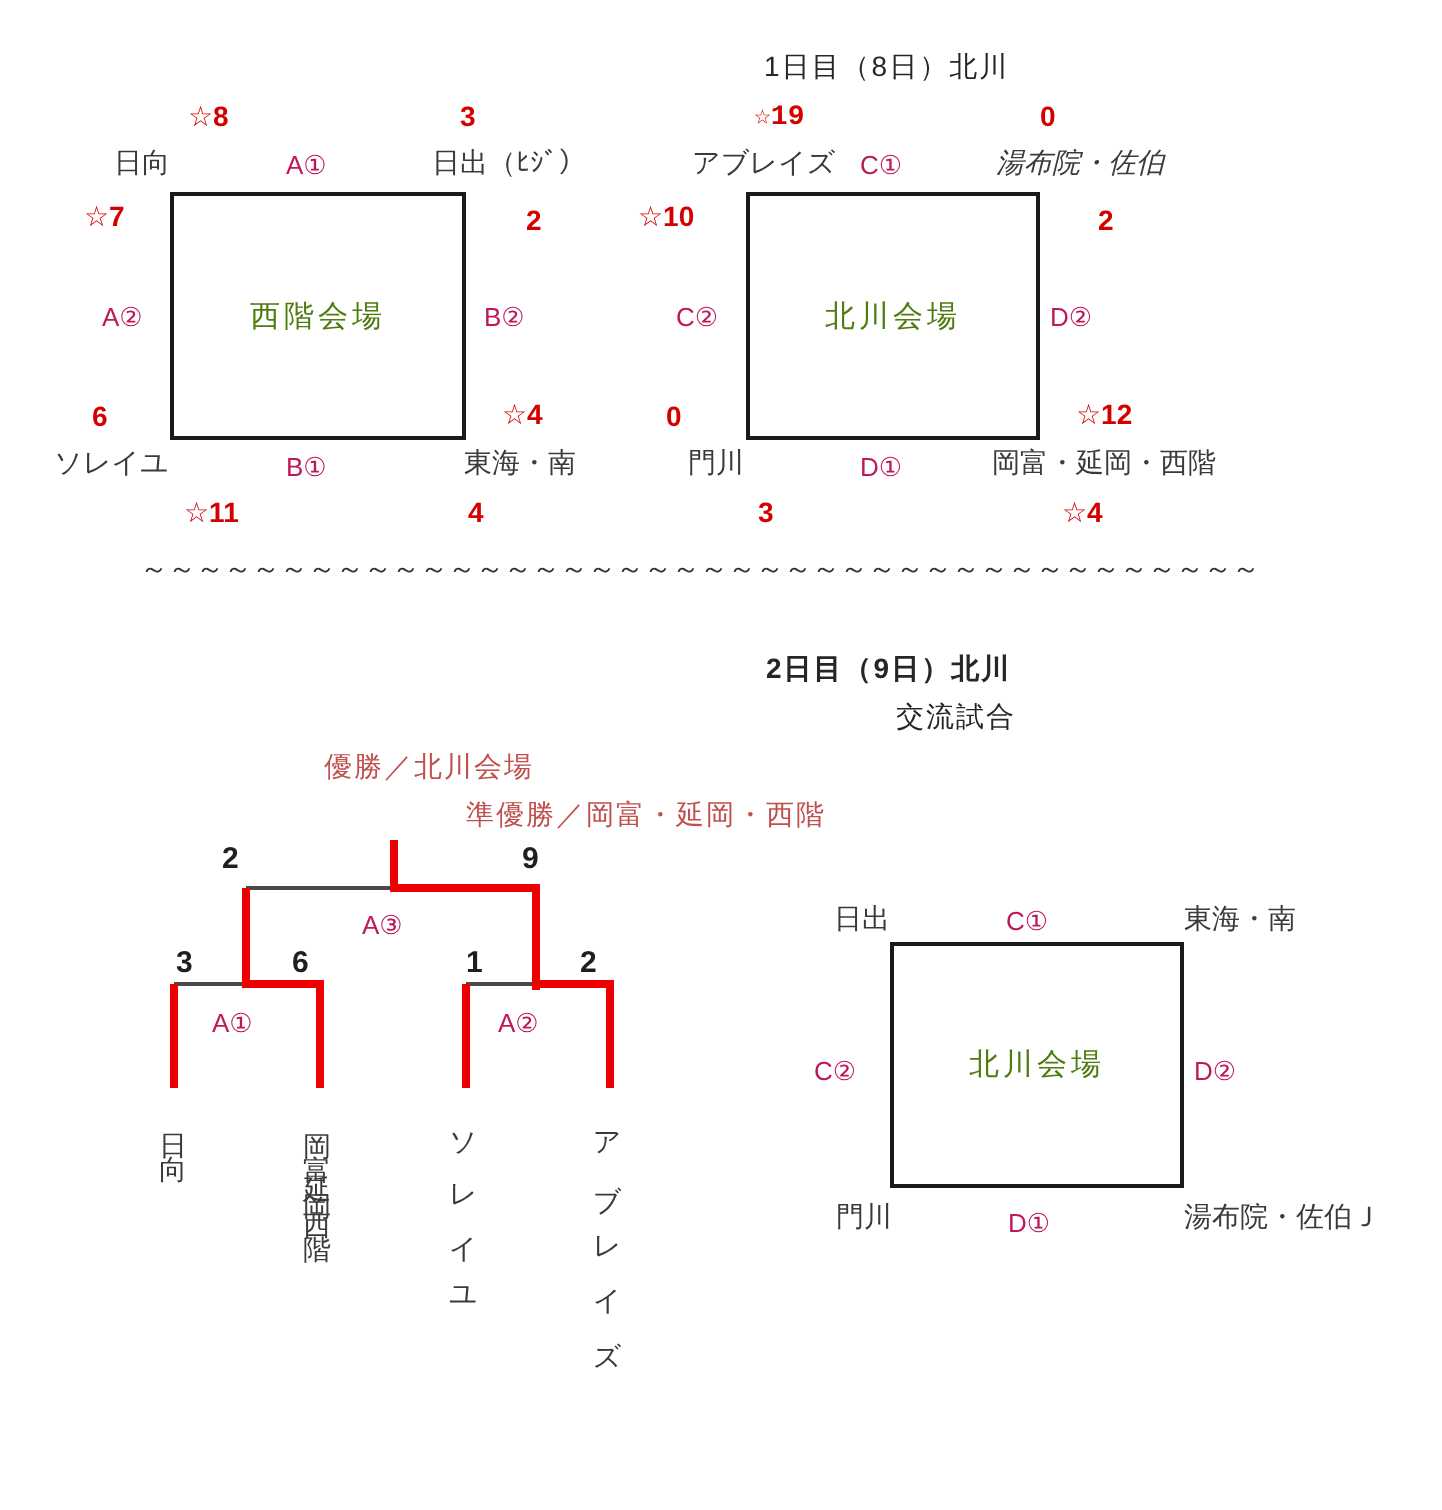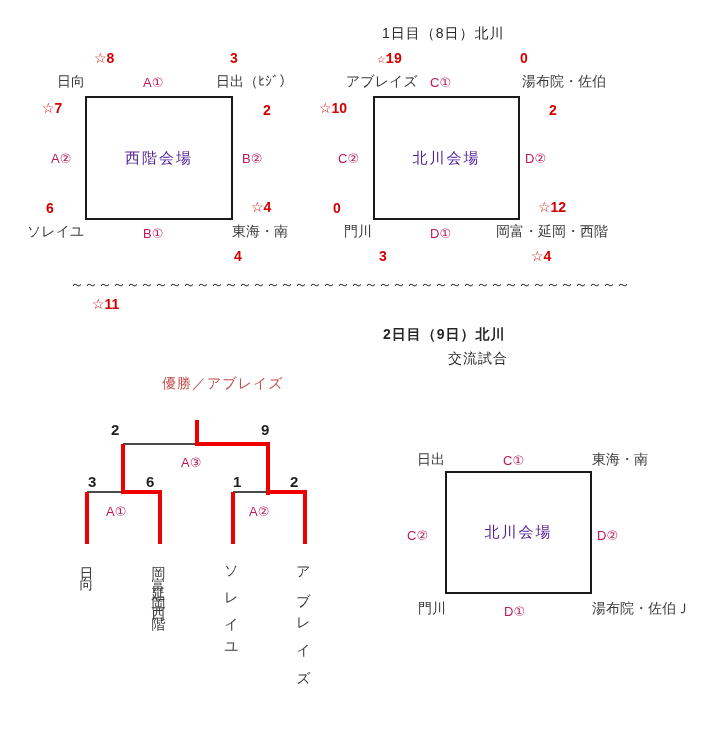--- a/index.html
+++ b/index.html
@@ -67,7 +67,7 @@
 
   <div class="abs team" style="left:346px;top:73px;">アブレイズ</div>
   <div class="abs match" style="left:430px;top:75px;">C①</div>
-  <div class="abs team" style="left:522px;top:73px;">湯布院・佐伯</div>
+  <div class="abs team" style="left:498px;top:73px;font-style:italic;">湯布院・佐伯</div>
 
   <div class="abs score" style="left:319px;top:100px;">☆10</div>
   <div class="abs score" style="left:549px;top:102px;">2</div>

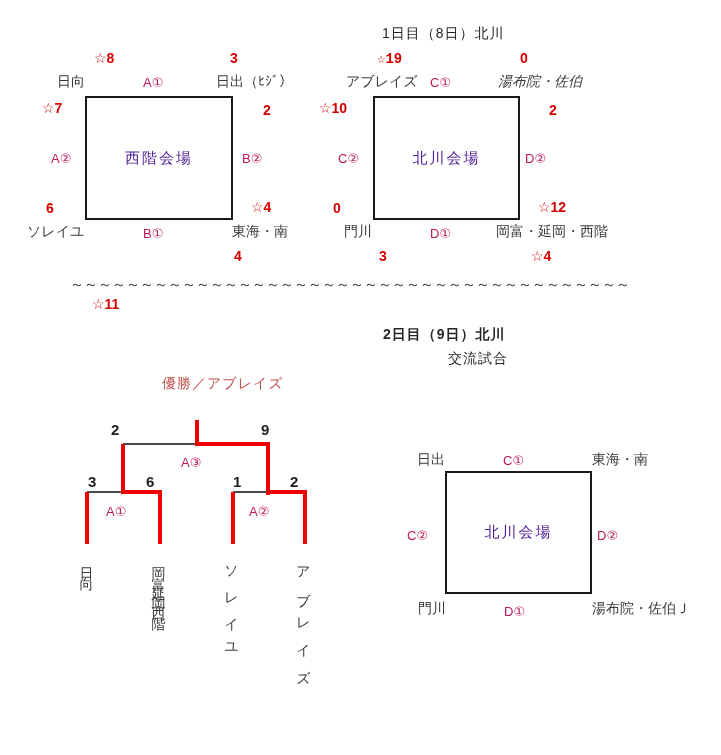--- a/index.html
+++ b/index.html
@@ -18,7 +18,7 @@
     position:absolute;border:2px solid #1a1a1a;background:#ffffff;
     display:flex;align-items:center;justify-content:center;
   }
-  .venue{font-size:15px;color:#4c1d95;letter-spacing:2px;}
+  .venue{font-size:15px;color:#4d7c0f;letter-spacing:2px;}
   .redline{position:absolute;background:#ee0000;}
   .thinline{position:absolute;background:#4a4a4a;}
   .divider{font-size:14px;color:#333333;letter-spacing:0;}

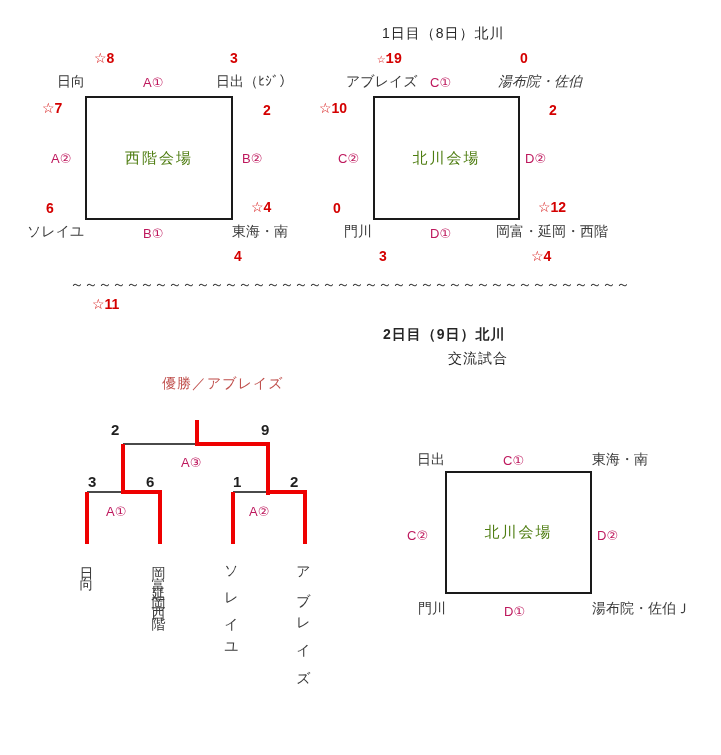--- a/index.html
+++ b/index.html
@@ -57,7 +57,7 @@
   <div class="abs match" style="left:143px;top:226px;">B①</div>
   <div class="abs team" style="left:232px;top:223px;">東海・南</div>
 
-  <div class="abs score" style="left:92px;top:248px;margin-top:48px;">☆11</div>
+  <div class="abs score" style="left:92px;top:248px;">☆11</div>
   <div class="abs score" style="left:234px;top:248px;">4</div>
 
   <div class="abs title" style="left:382px;top:25px;">1日目（8日）北川</div>

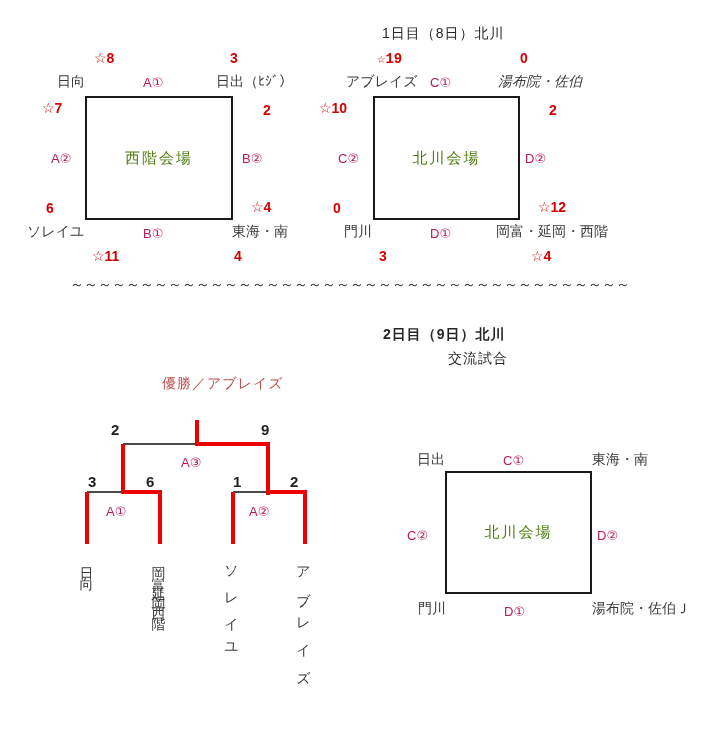--- a/index.html
+++ b/index.html
@@ -91,7 +91,7 @@
   <div class="abs divider" style="left:70px;top:276px;">～～～～～～～～～～～～～～～～～～～～～～～～～～～～～～～～～～～～～～～～</div>
 
 
-  <div class="abs champ" style="left:162px;top:375px;">優勝／アブレイズ</div>
+  <div class="abs champ" style="left:162px;top:375px;">優勝／北川会場</div>
 
   <div class="thinline" style="left:123px;top:443px;width:74px;height:2px;"></div>
   <div class="thinline" style="left:87px;top:491px;width:36px;height:2px;"></div>

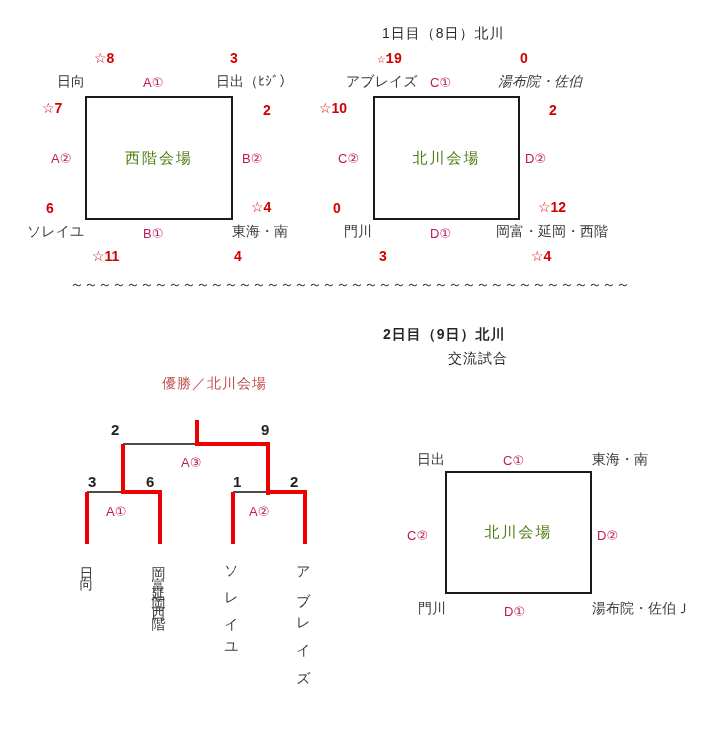--- a/index.html
+++ b/index.html
@@ -92,6 +92,7 @@
 
 
   <div class="abs champ" style="left:162px;top:375px;">優勝／北川会場</div>
+  <div class="abs champ" style="left:233px;top:399px;">準優勝／岡富・延岡・西階</div>
 
   <div class="thinline" style="left:123px;top:443px;width:74px;height:2px;"></div>
   <div class="thinline" style="left:87px;top:491px;width:36px;height:2px;"></div>

